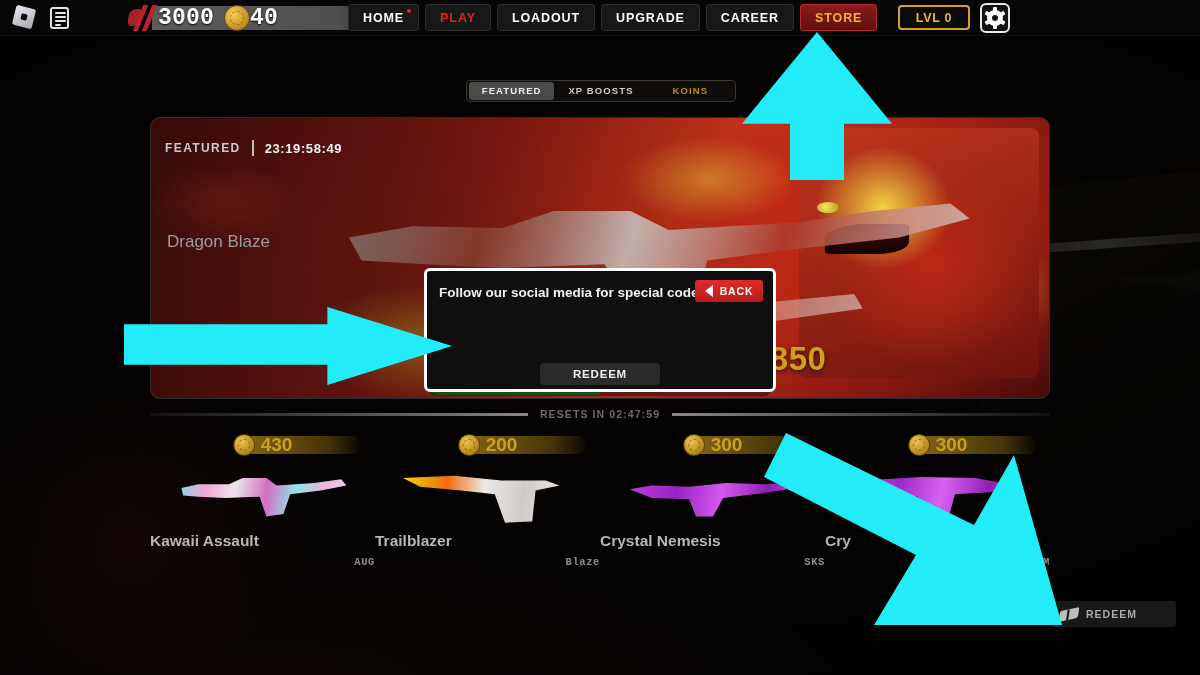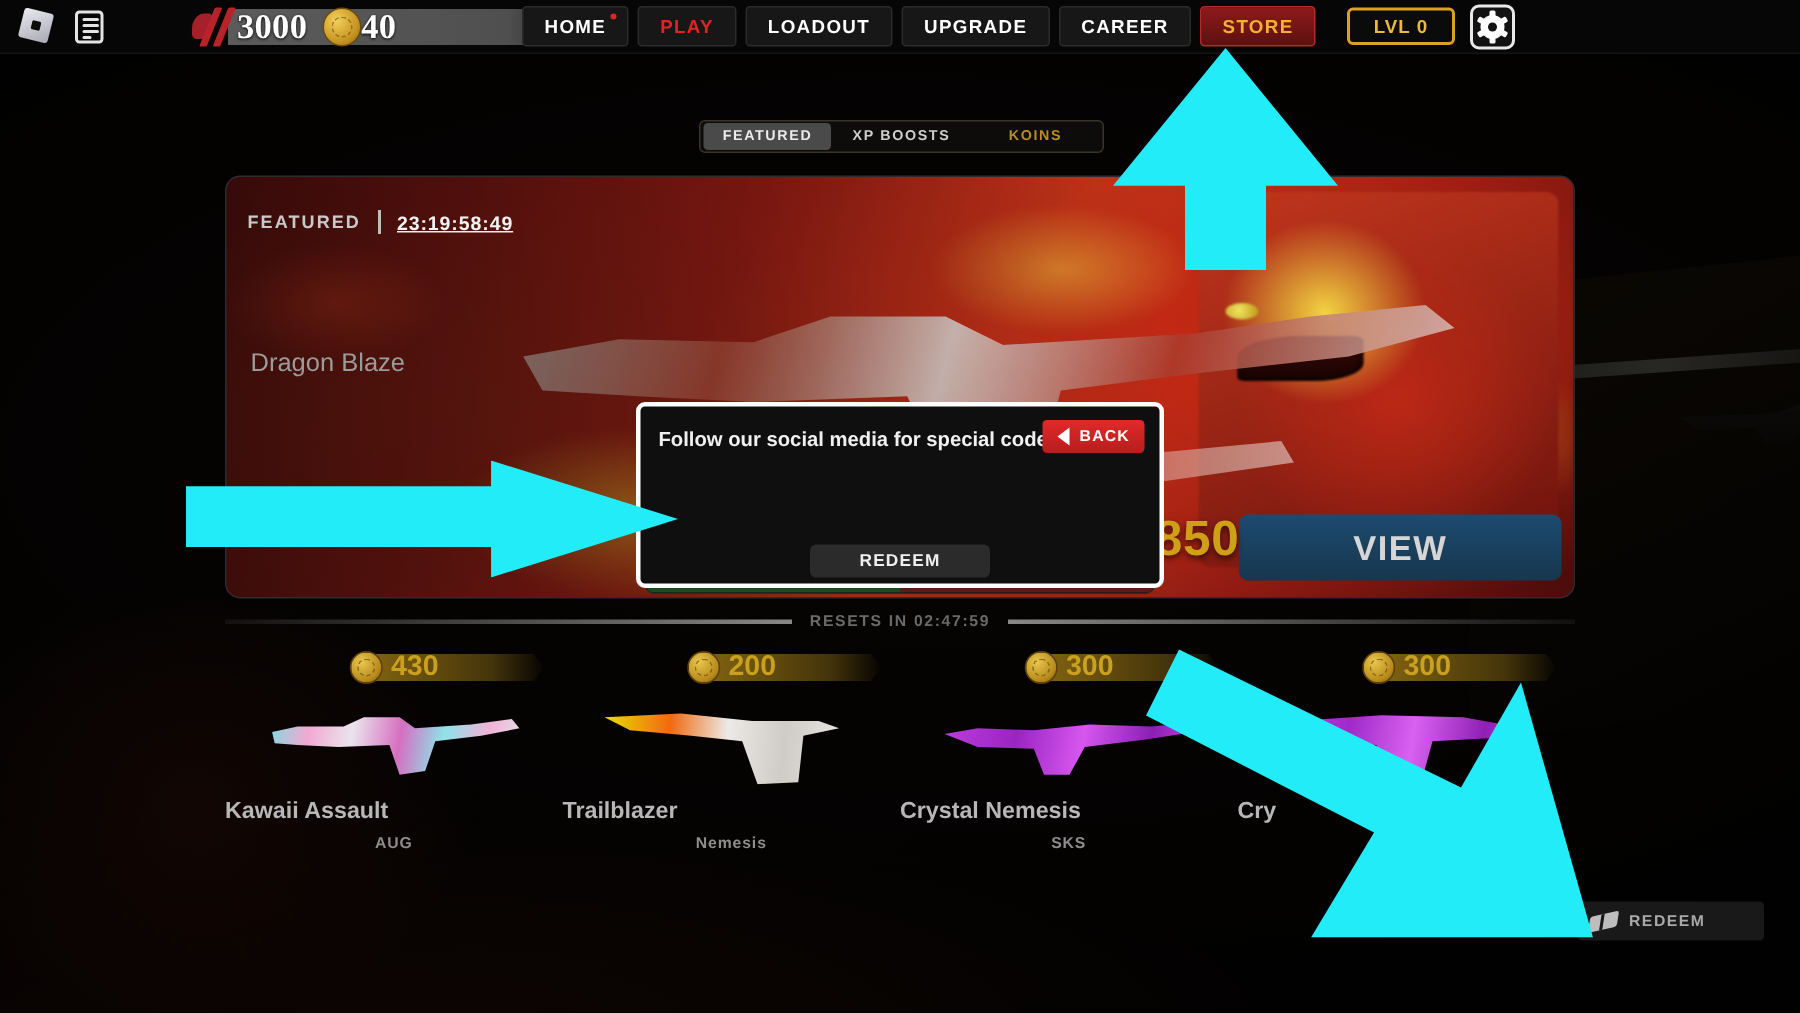--- a/index.html
+++ b/index.html
@@ -81,7 +81,7 @@
   .cash-icon .slash.a{ left:10px; top:-1px; } .cash-icon .slash.b{ left:19px; top:-1px; }
   .cash-icon .blob{ position:absolute; left:0px; top:3px; width:14px; height:17px; background:#a5202a; border-radius:60% 20% 60% 20%; }
   .val{ position:relative; z-index:2; color:#fff; font-weight:bold; font-size:23px; letter-spacing:.2px;
-        text-shadow:0 1px 2px #000; font-family:Liberation Serif, serif;}
+        text-shadow:0 1px 2px #000; font-family:Liberation Mono, monospace;}
   .coin-icon{ position:relative; z-index:2; width:26px; height:26px; border-radius:50%;
      background:radial-gradient(circle at 35% 32%, #f3d05a, #c59222 65%, #8d6412);
      border:1px solid #6b4b0d; margin-left:10px; }

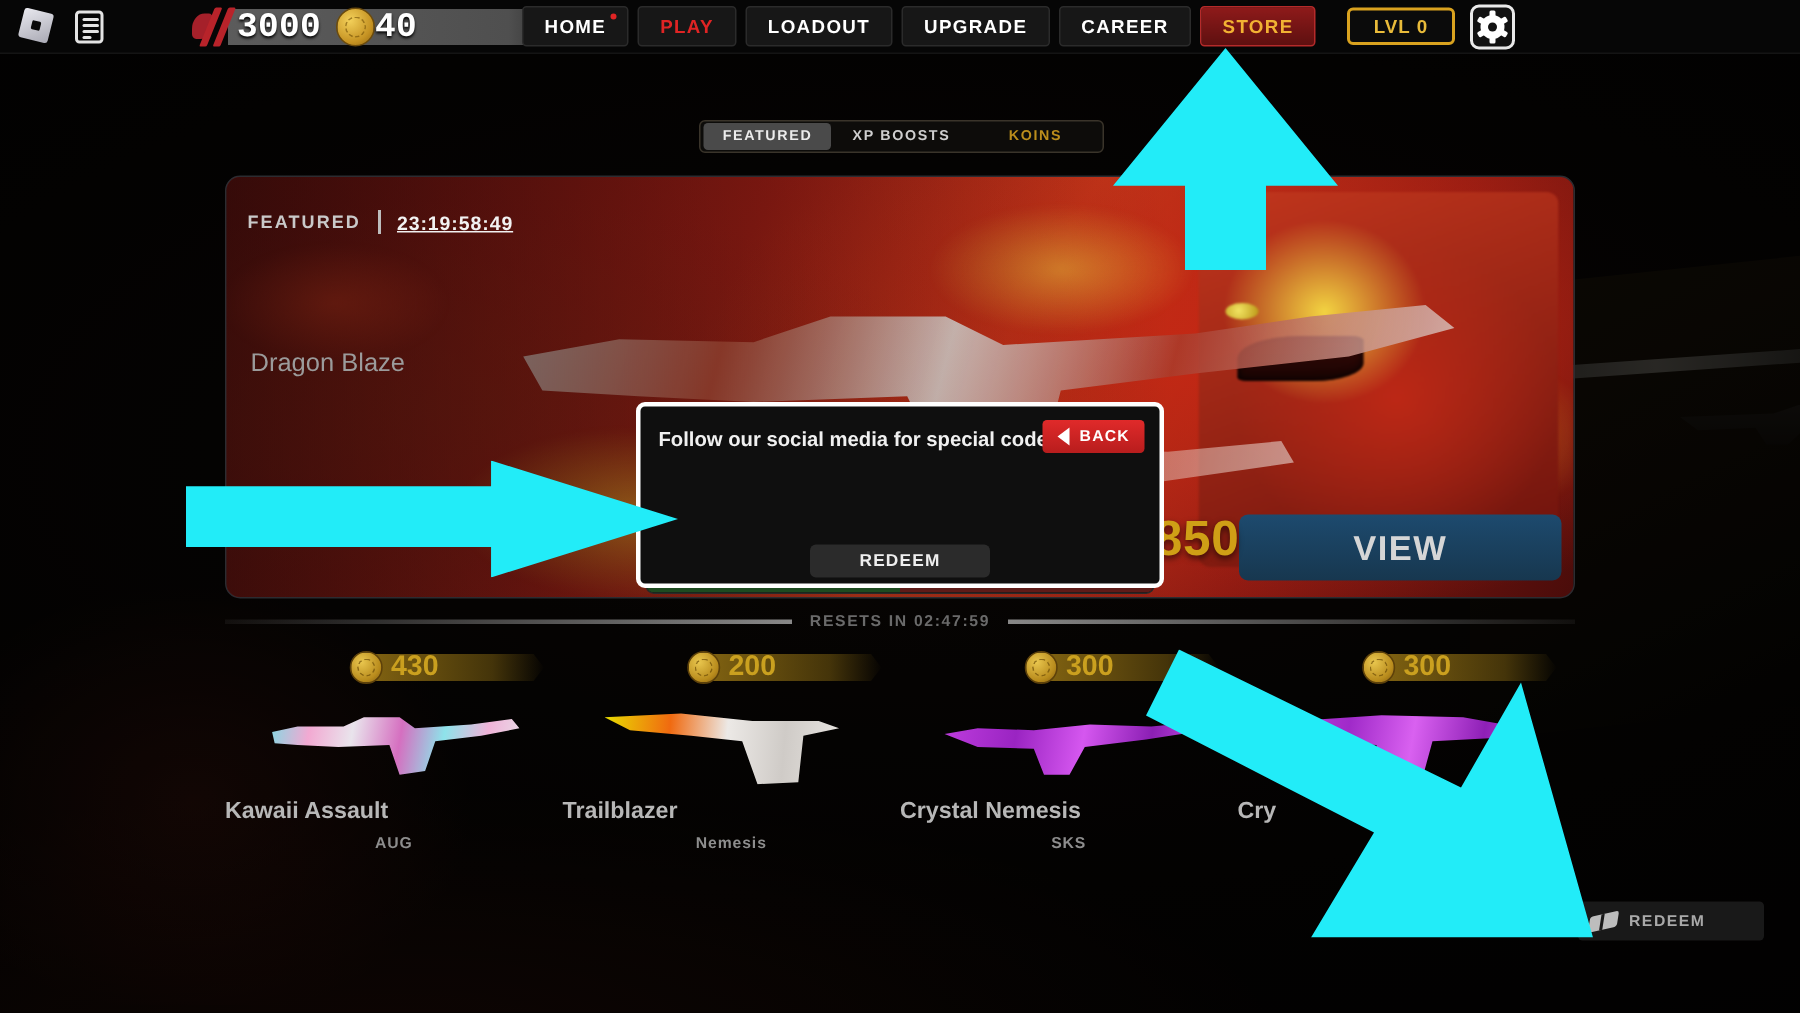--- a/index.html
+++ b/index.html
@@ -176,7 +176,7 @@
   #feat-meta{ position:absolute; left:14px; top:22px; display:flex; align-items:center; gap:11px; z-index:4; }
   #feat-meta .lbl{ color:#c9c9c9; font-size:12px; font-weight:bold; letter-spacing:1.4px; }
   #feat-meta .bar{ width:2px; height:16px; background:#bdbdbd; }
-  #feat-meta .timer{ color:#f2f2f2; font-size:13px; font-weight:bold; letter-spacing:.6px;text-decoration:underline; }
+  #feat-meta .timer{ color:#f2f2f2; font-size:13px; font-weight:bold; letter-spacing:.6px; }
   #feat-title{ position:absolute; left:14px; top:54px; color:#b9b9b9; font-size:46px; font-weight:bold; z-index:4; letter-spacing:-.5px; }
   #feat-sub{ position:absolute; left:16px; top:114px; color:#9b9b9b; font-size:17px; z-index:4; }
 

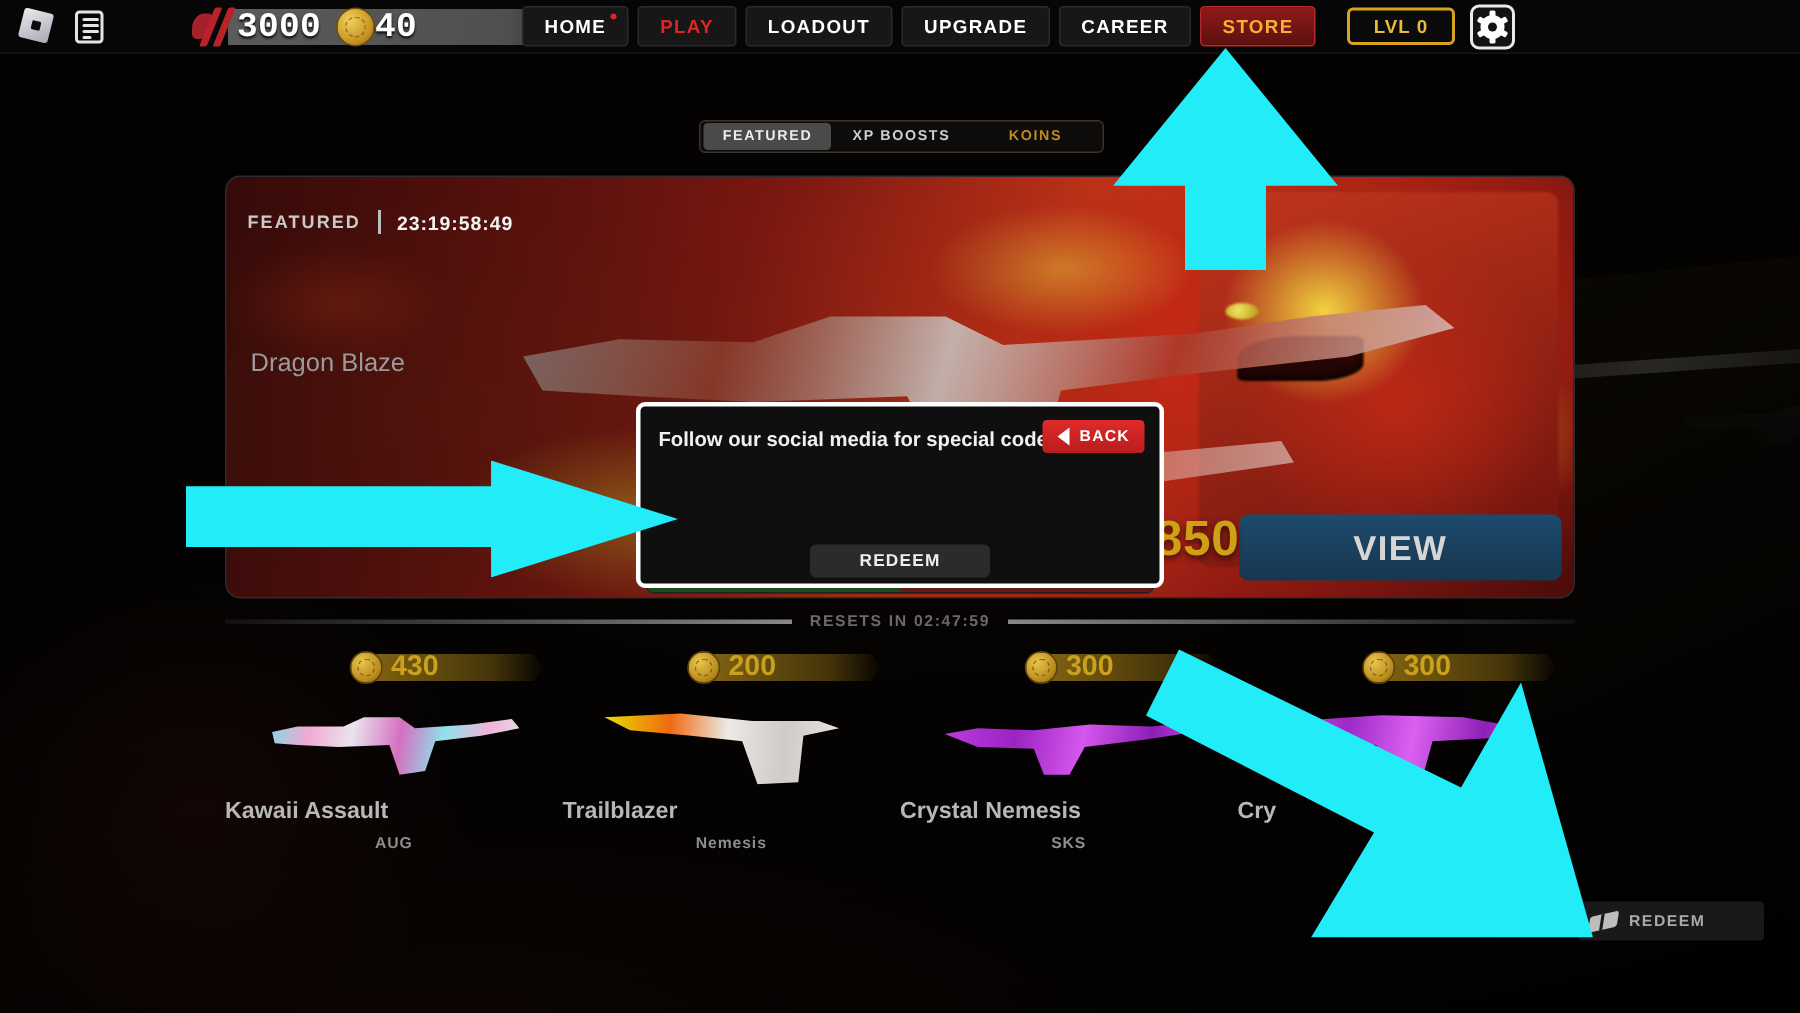--- a/index.html
+++ b/index.html
@@ -381,9 +381,6 @@
   </div>
   <div id="feat-sub">Dragon Blaze</div>
   <div id="feat-price">1850</div>
-  <div id="view-btn">
-    <span>VIEW</span>
-  </div>
 </div>
 
 <div id="confirm">

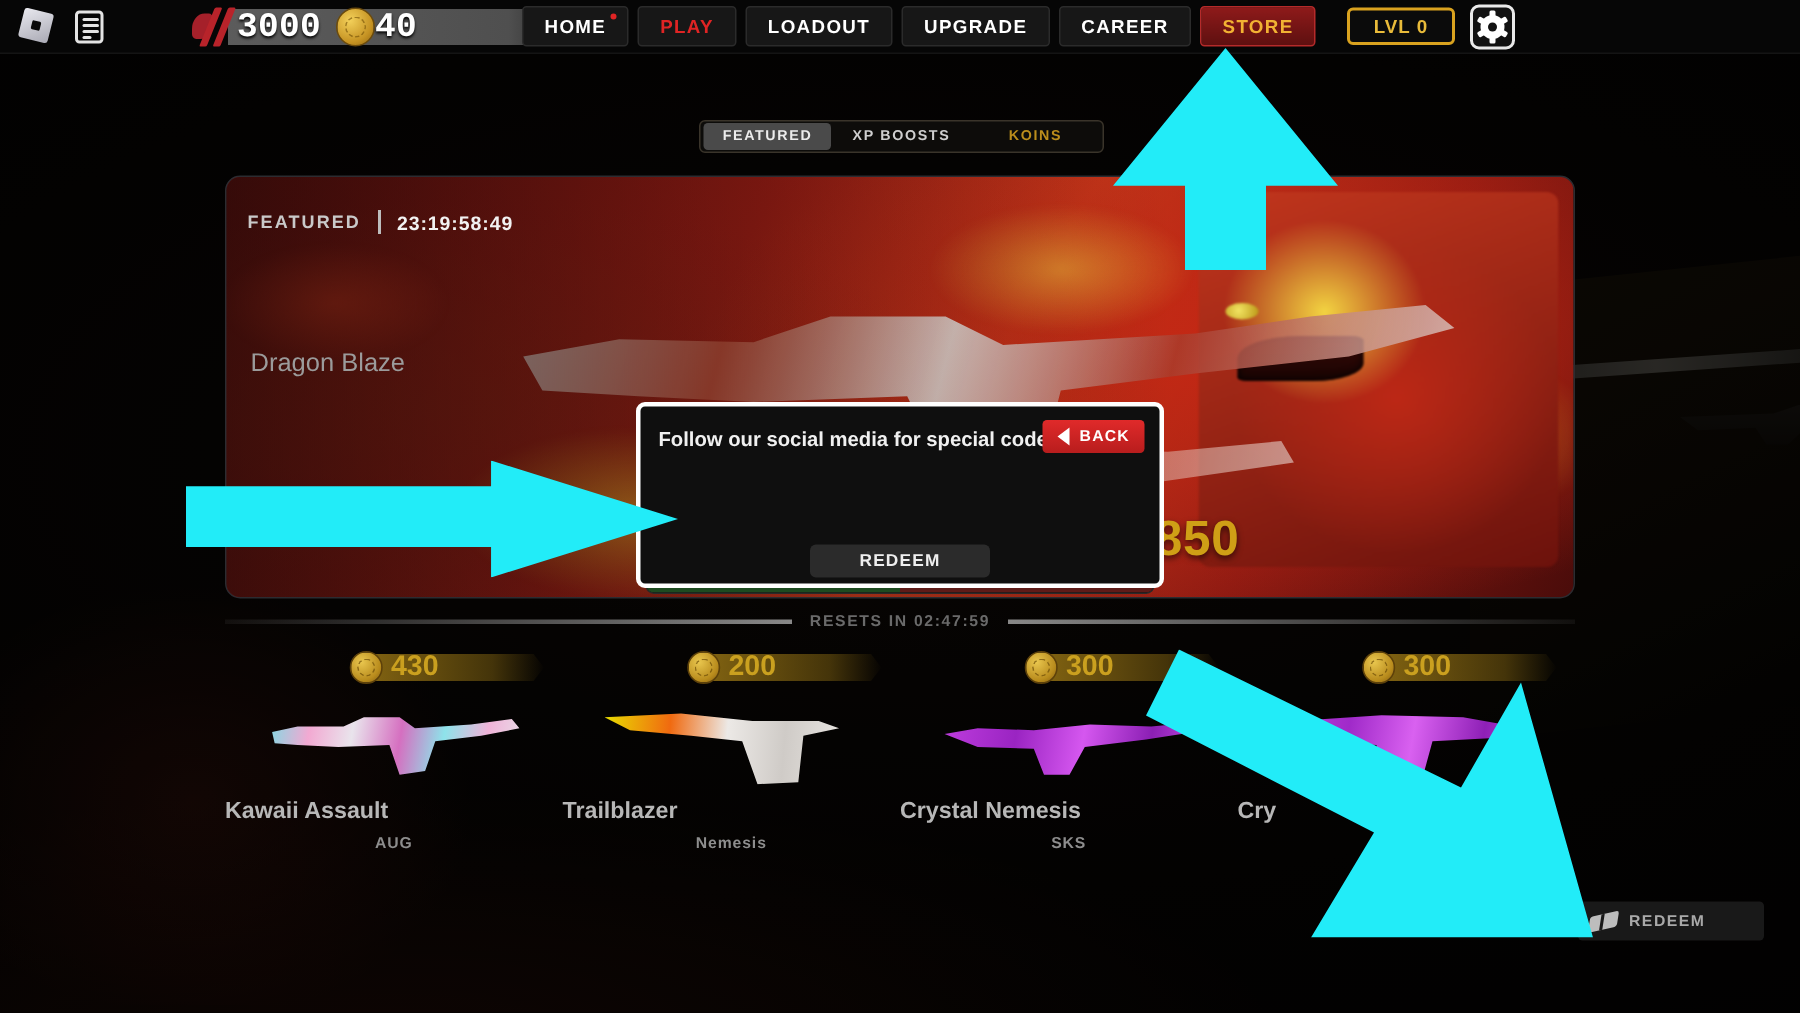--- a/index.html
+++ b/index.html
@@ -224,7 +224,7 @@
   .price-val{ position:relative; z-index:2; margin-left:6px; color:#caa01f; font-size:19px; font-weight:bold; }
   .gun-art{ position:absolute; left:28px; top:34px; width:170px; height:62px; }
   .gun-name{ position:absolute; left:0; right:0; top:104px; text-align:left; color:#b7b7b7; font-size:15.5px; font-weight:bold; }
-  .gun-type{ position:absolute; left:0; right:0; top:128px; text-align:center; color:#8d8d8d; font-size:10.5px; font-weight:bold; letter-spacing:.6px; }
+  .gun-type{ position:absolute; left:0; right:0; top:128px; text-align:right; color:#8d8d8d; font-size:10.5px; font-weight:bold; letter-spacing:.6px;font-family:Liberation Mono, monospace; }
 
   .art-aug{
     background:linear-gradient(100deg,#6fe2e6 0%,#f2a9d2 18%,#e9e4ec 34%,#d56fc0 52%,#8ee3ea 68%,#f0b3d8 84%,#e7e3ea 100%);

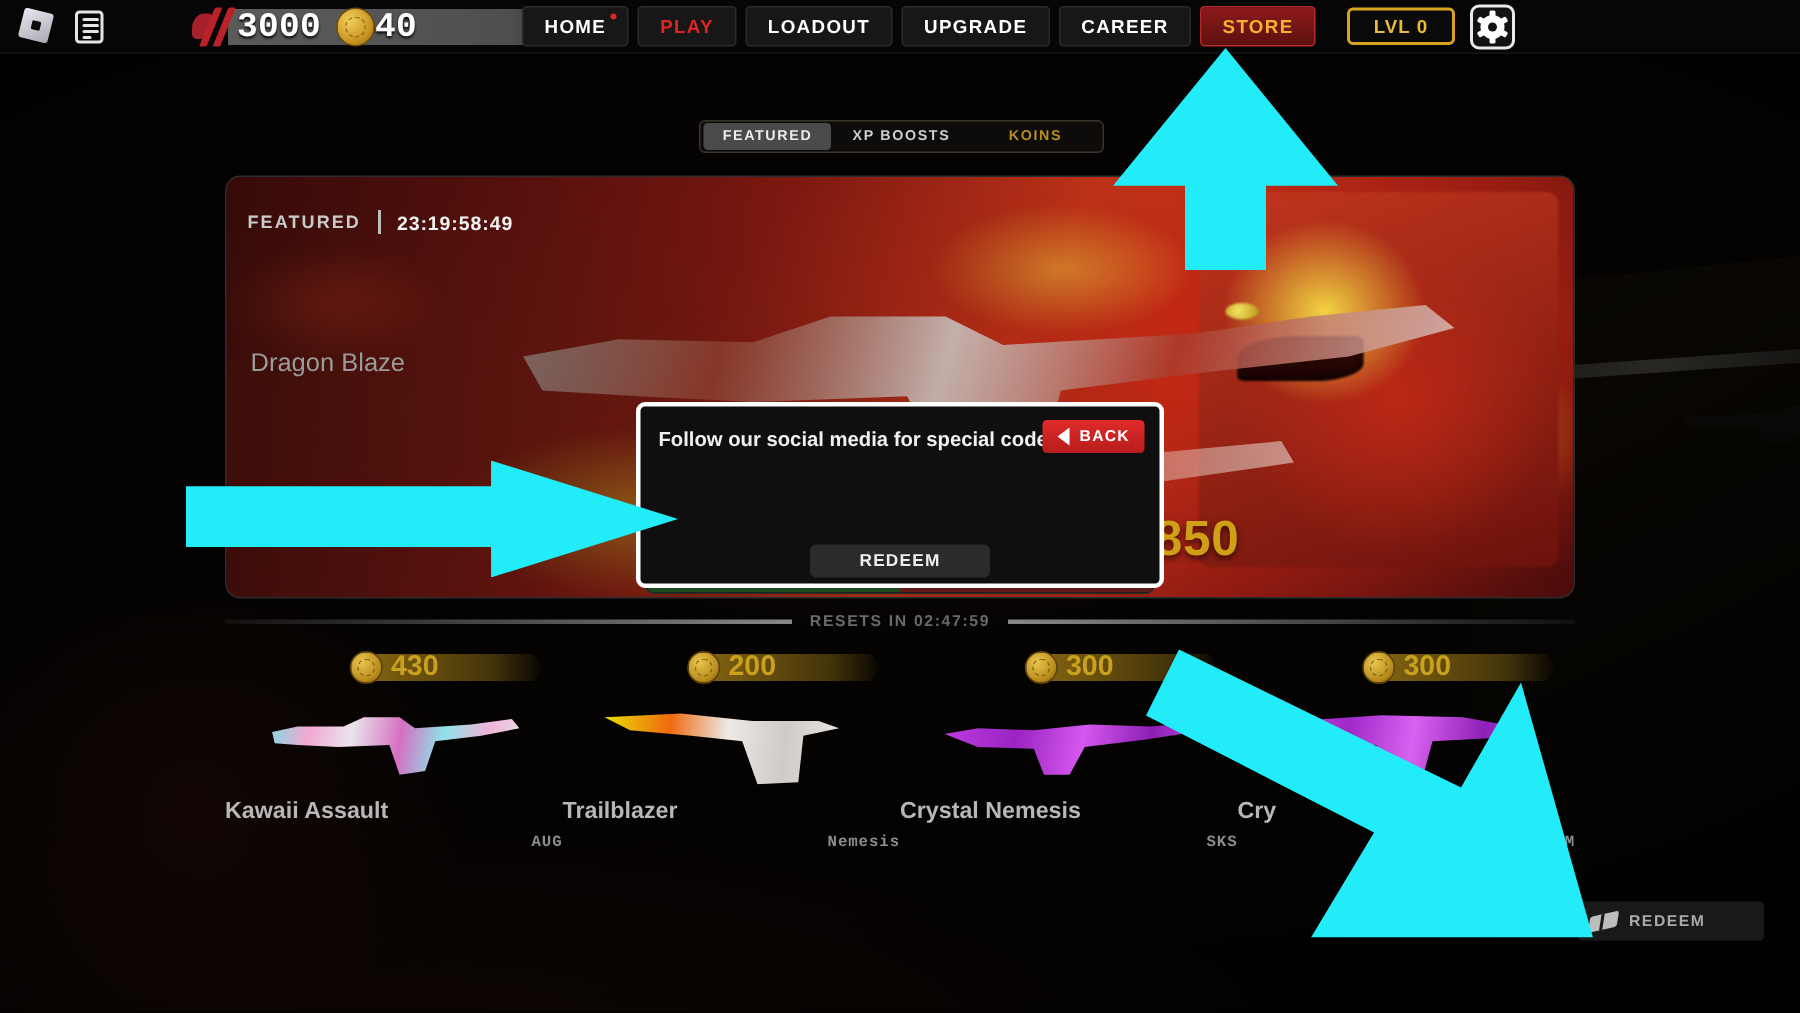--- a/index.html
+++ b/index.html
@@ -415,7 +415,7 @@
     </div>
     <div class="gun-art art-deagle"></div>
     <div class="gun-name">Trailblazer</div>
-    <div class="gun-type">Nemesis</div>
+    <div class="gun-type">Blaze</div>
   </div>
 
   <div class="card">

